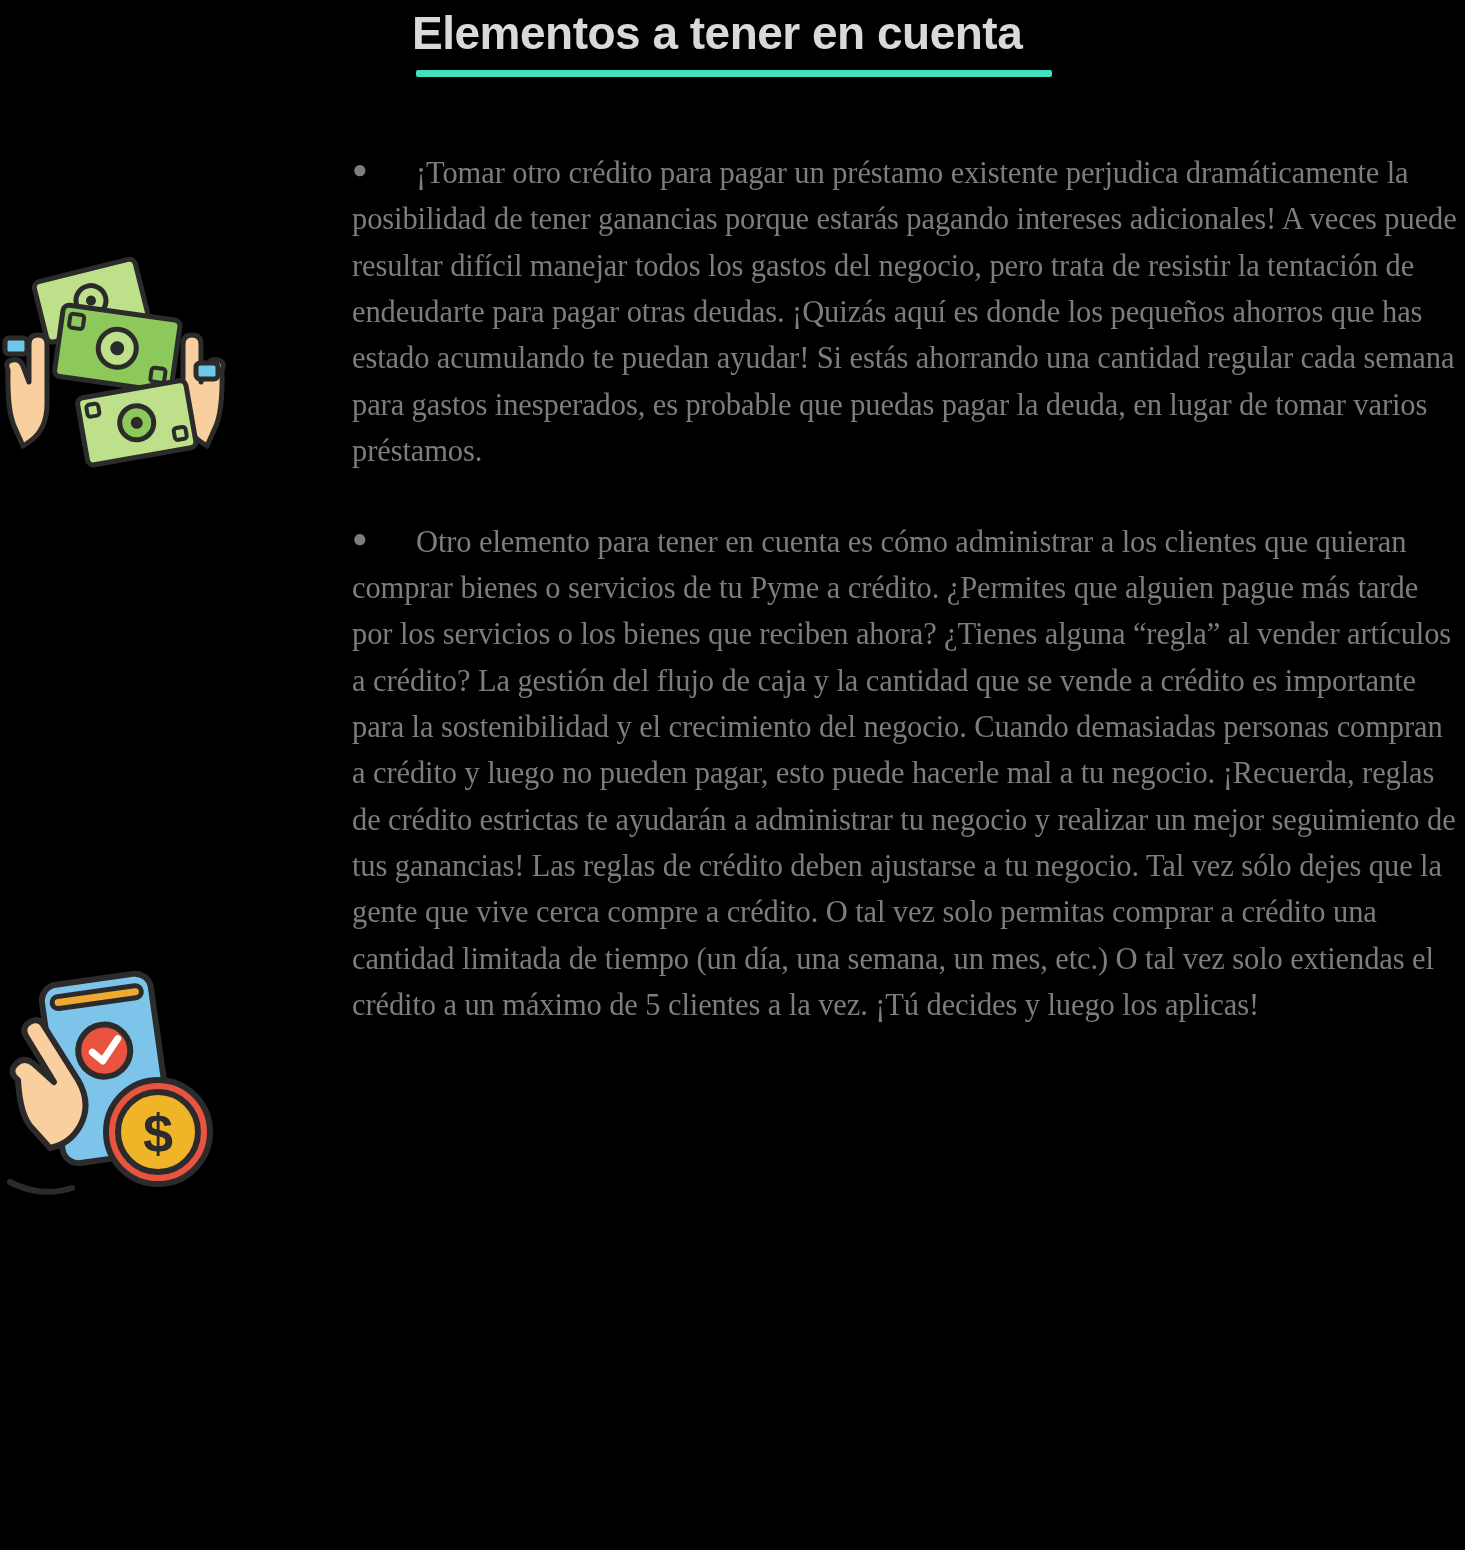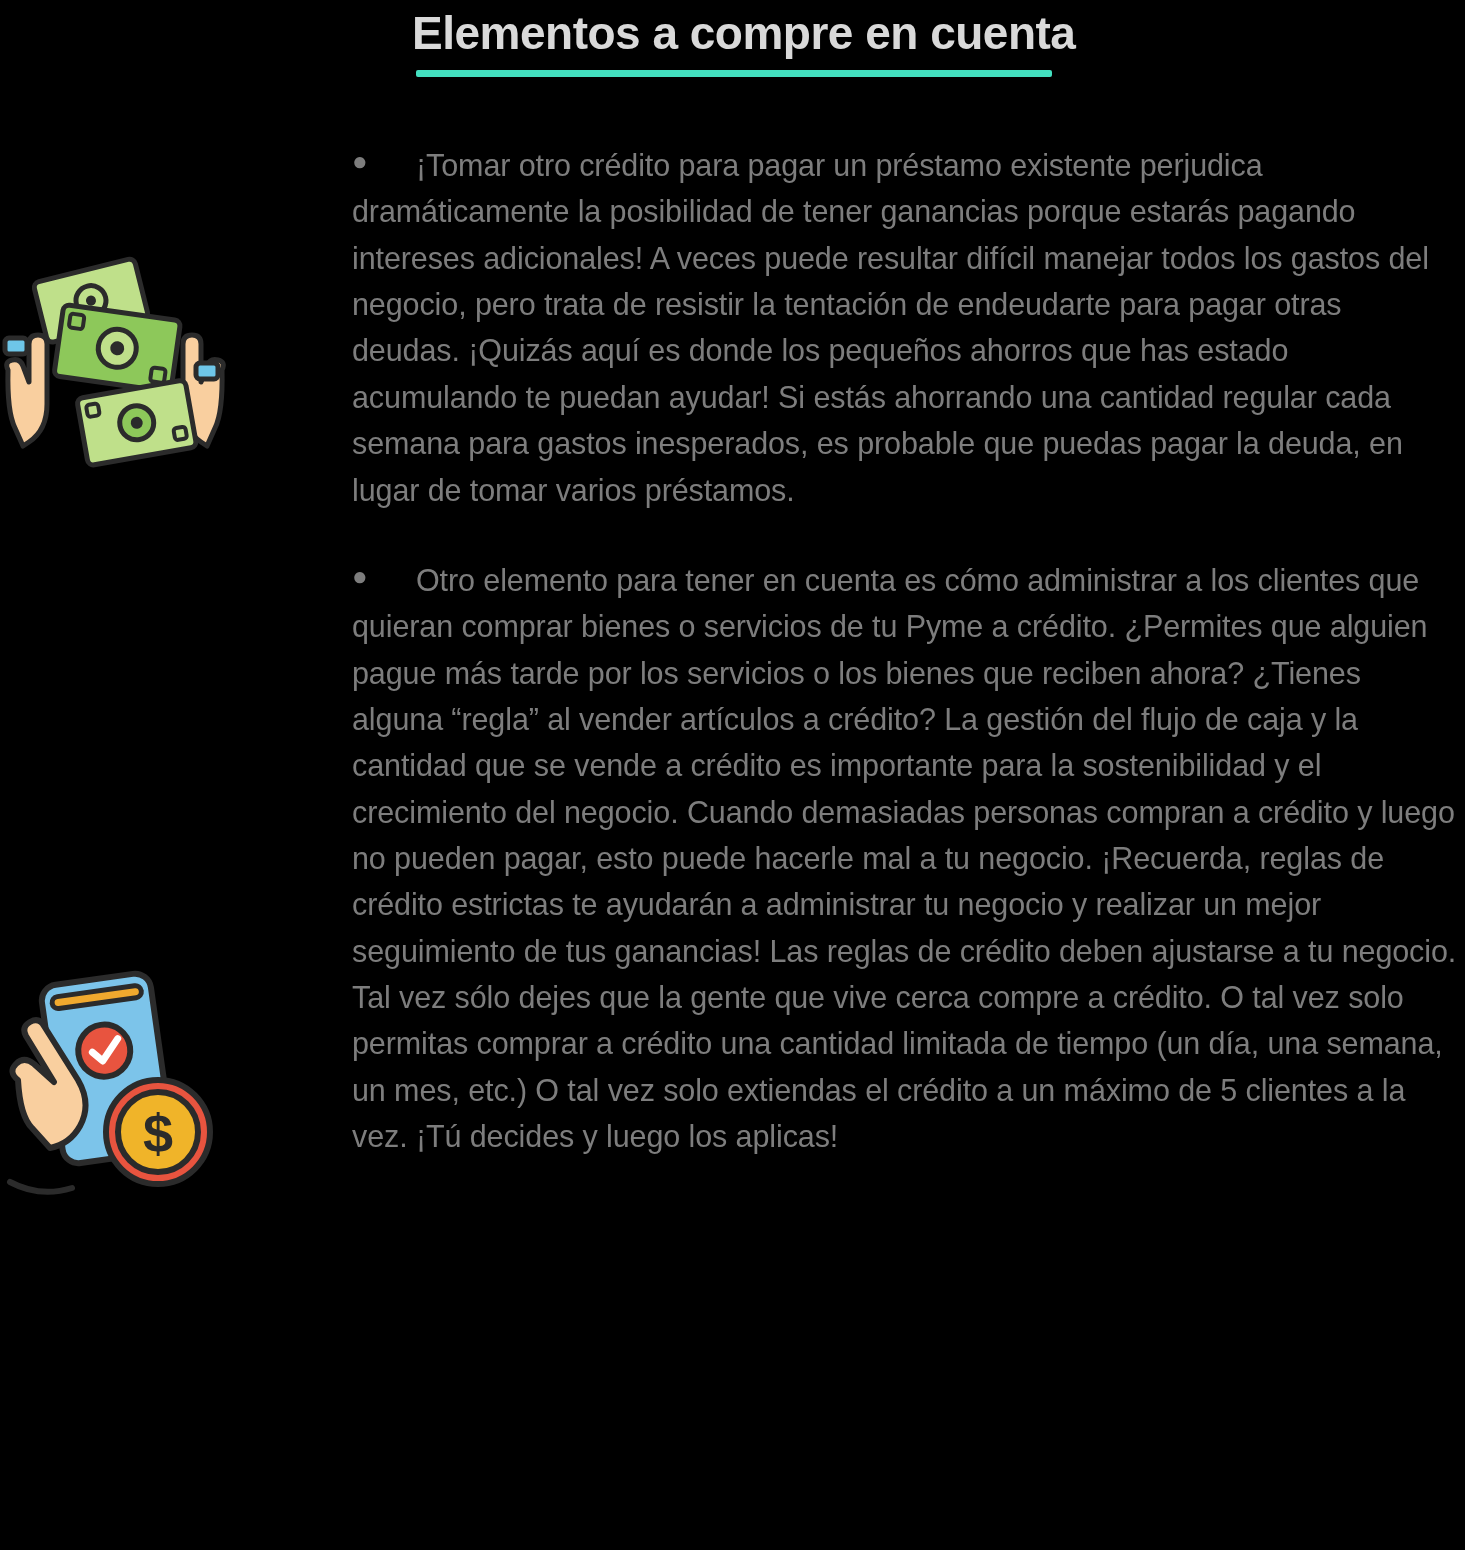--- a/index.html
+++ b/index.html
@@ -94,7 +94,7 @@
 <div class="page">
 
   <div class="title-wrap">
-    <h1 class="title">Elementos a compre en cuenta</h1>
+    <h1 class="title">Elementos a tener en cuenta</h1>
     <div class="title-underline"></div>
   </div>
 

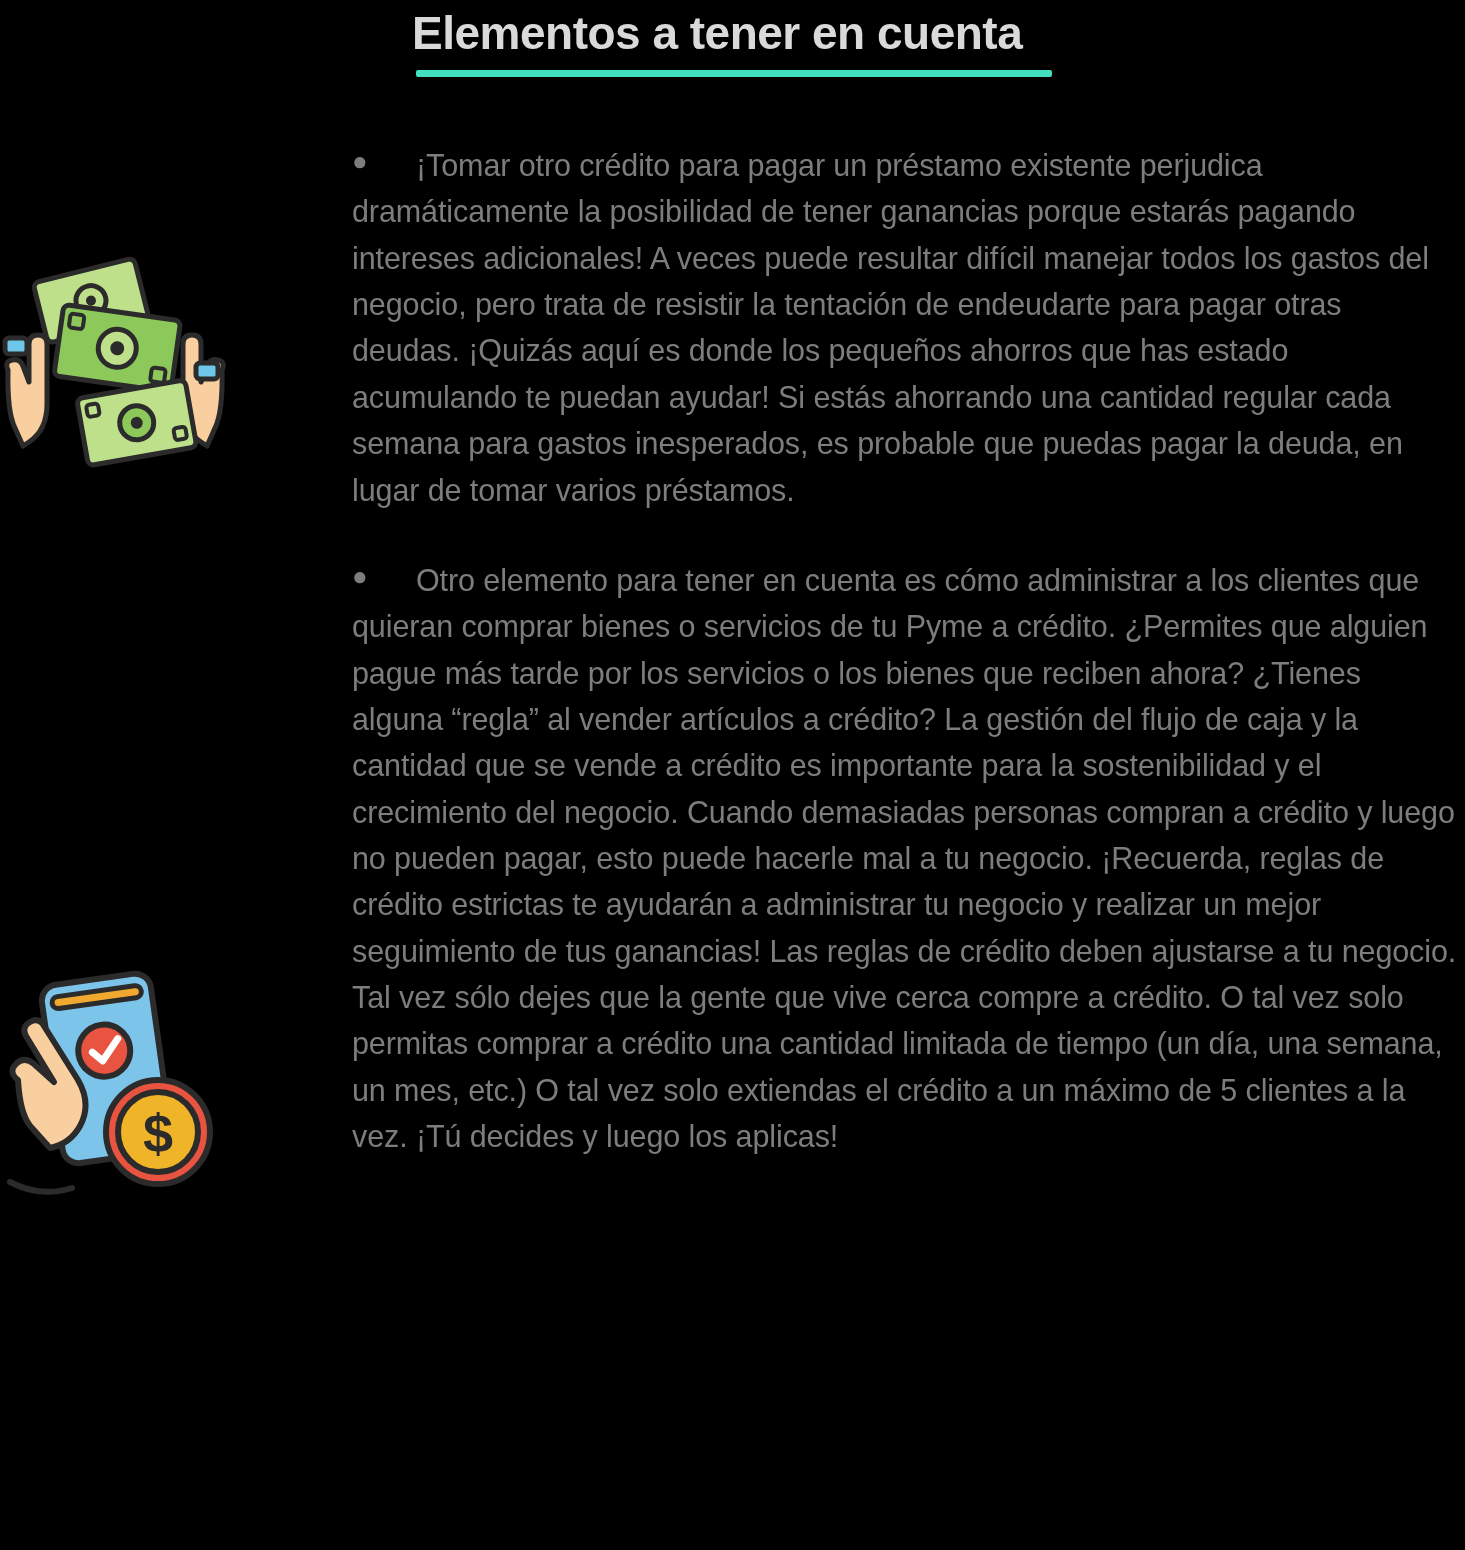--- a/index.html
+++ b/index.html
@@ -49,8 +49,9 @@
   .content {
     position: absolute;
     left: 352px;
-    top: 142px;
+    top: 150px;
     width: 1105px;
+    font-family: Liberation Serif, serif;
   }
   .para {
     color: #7d7d7d;

